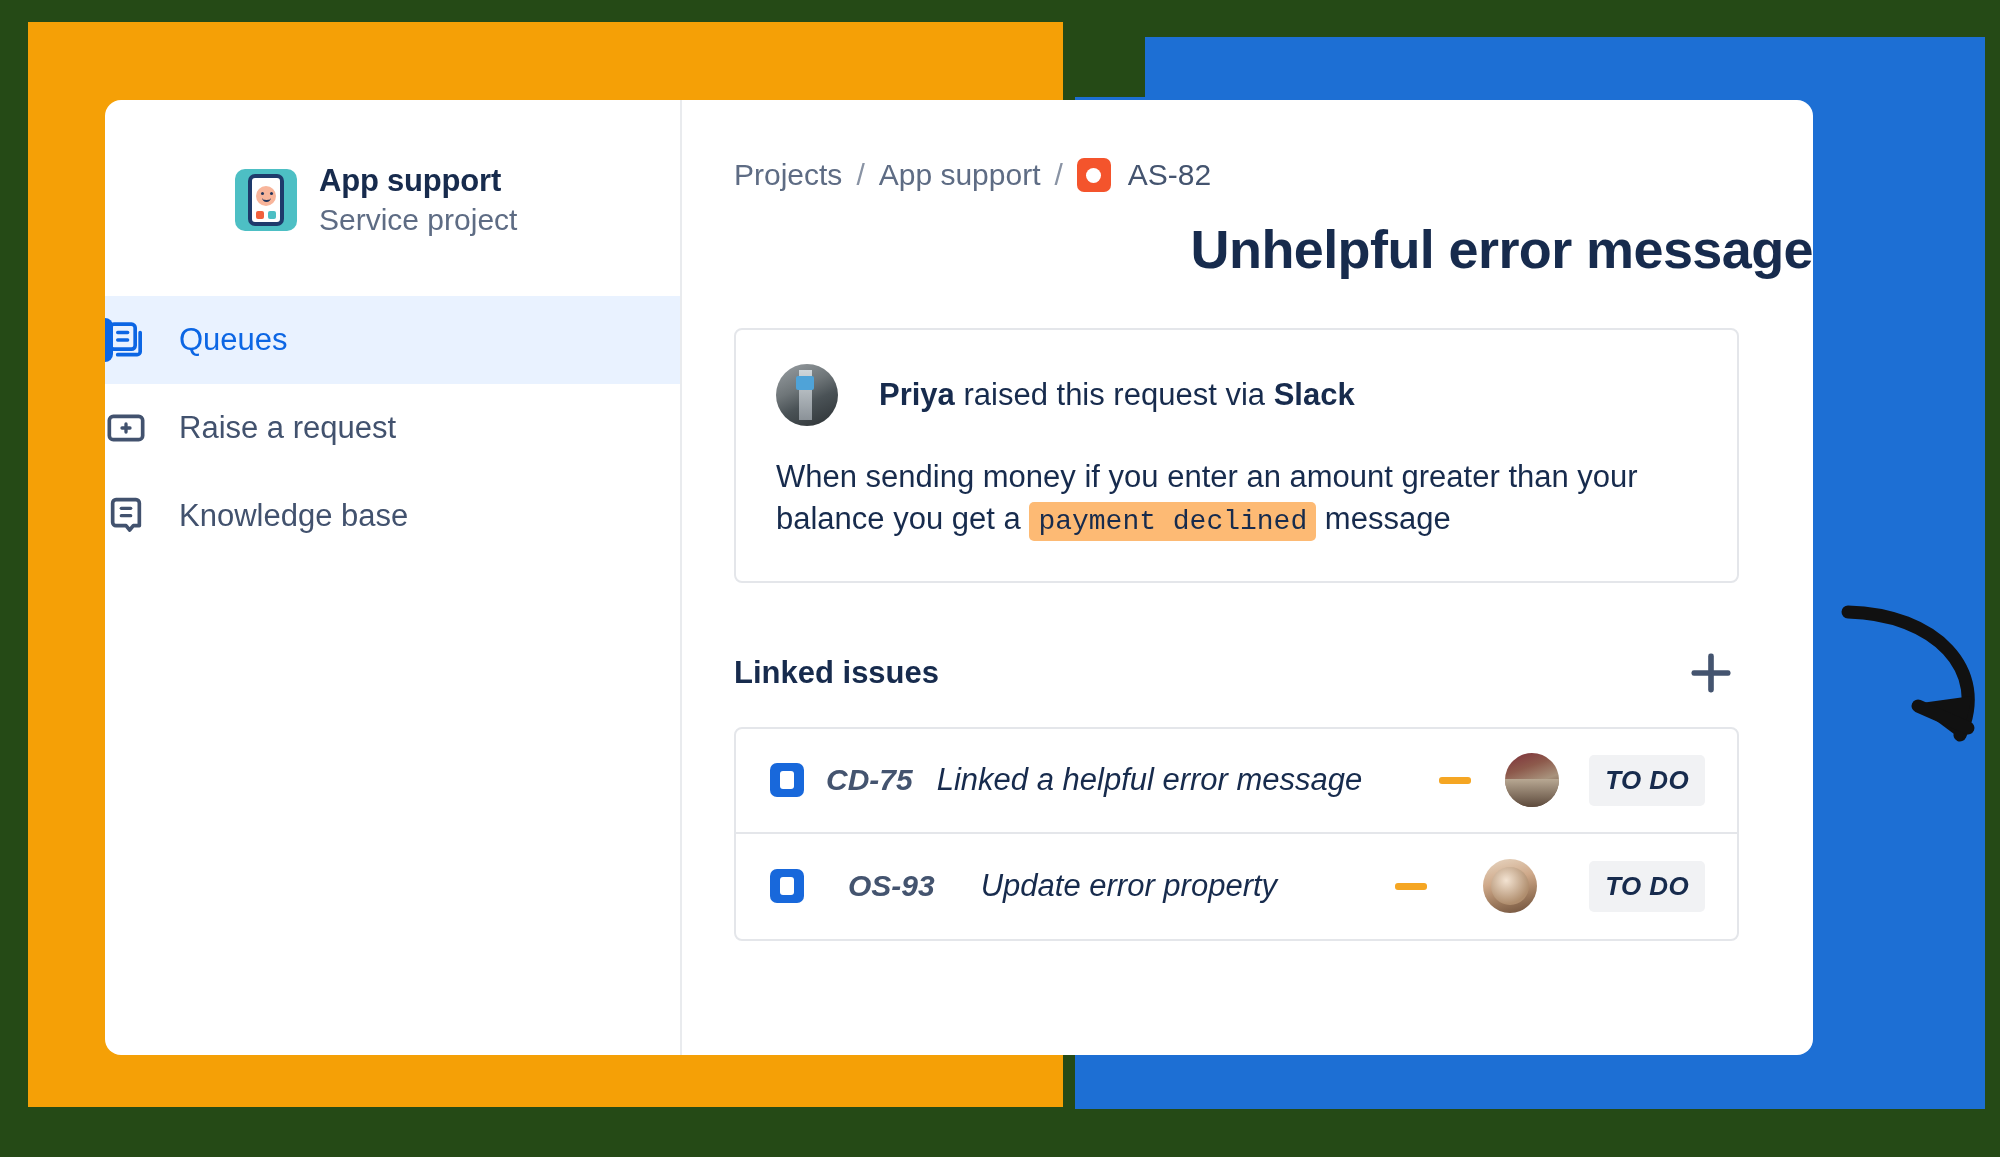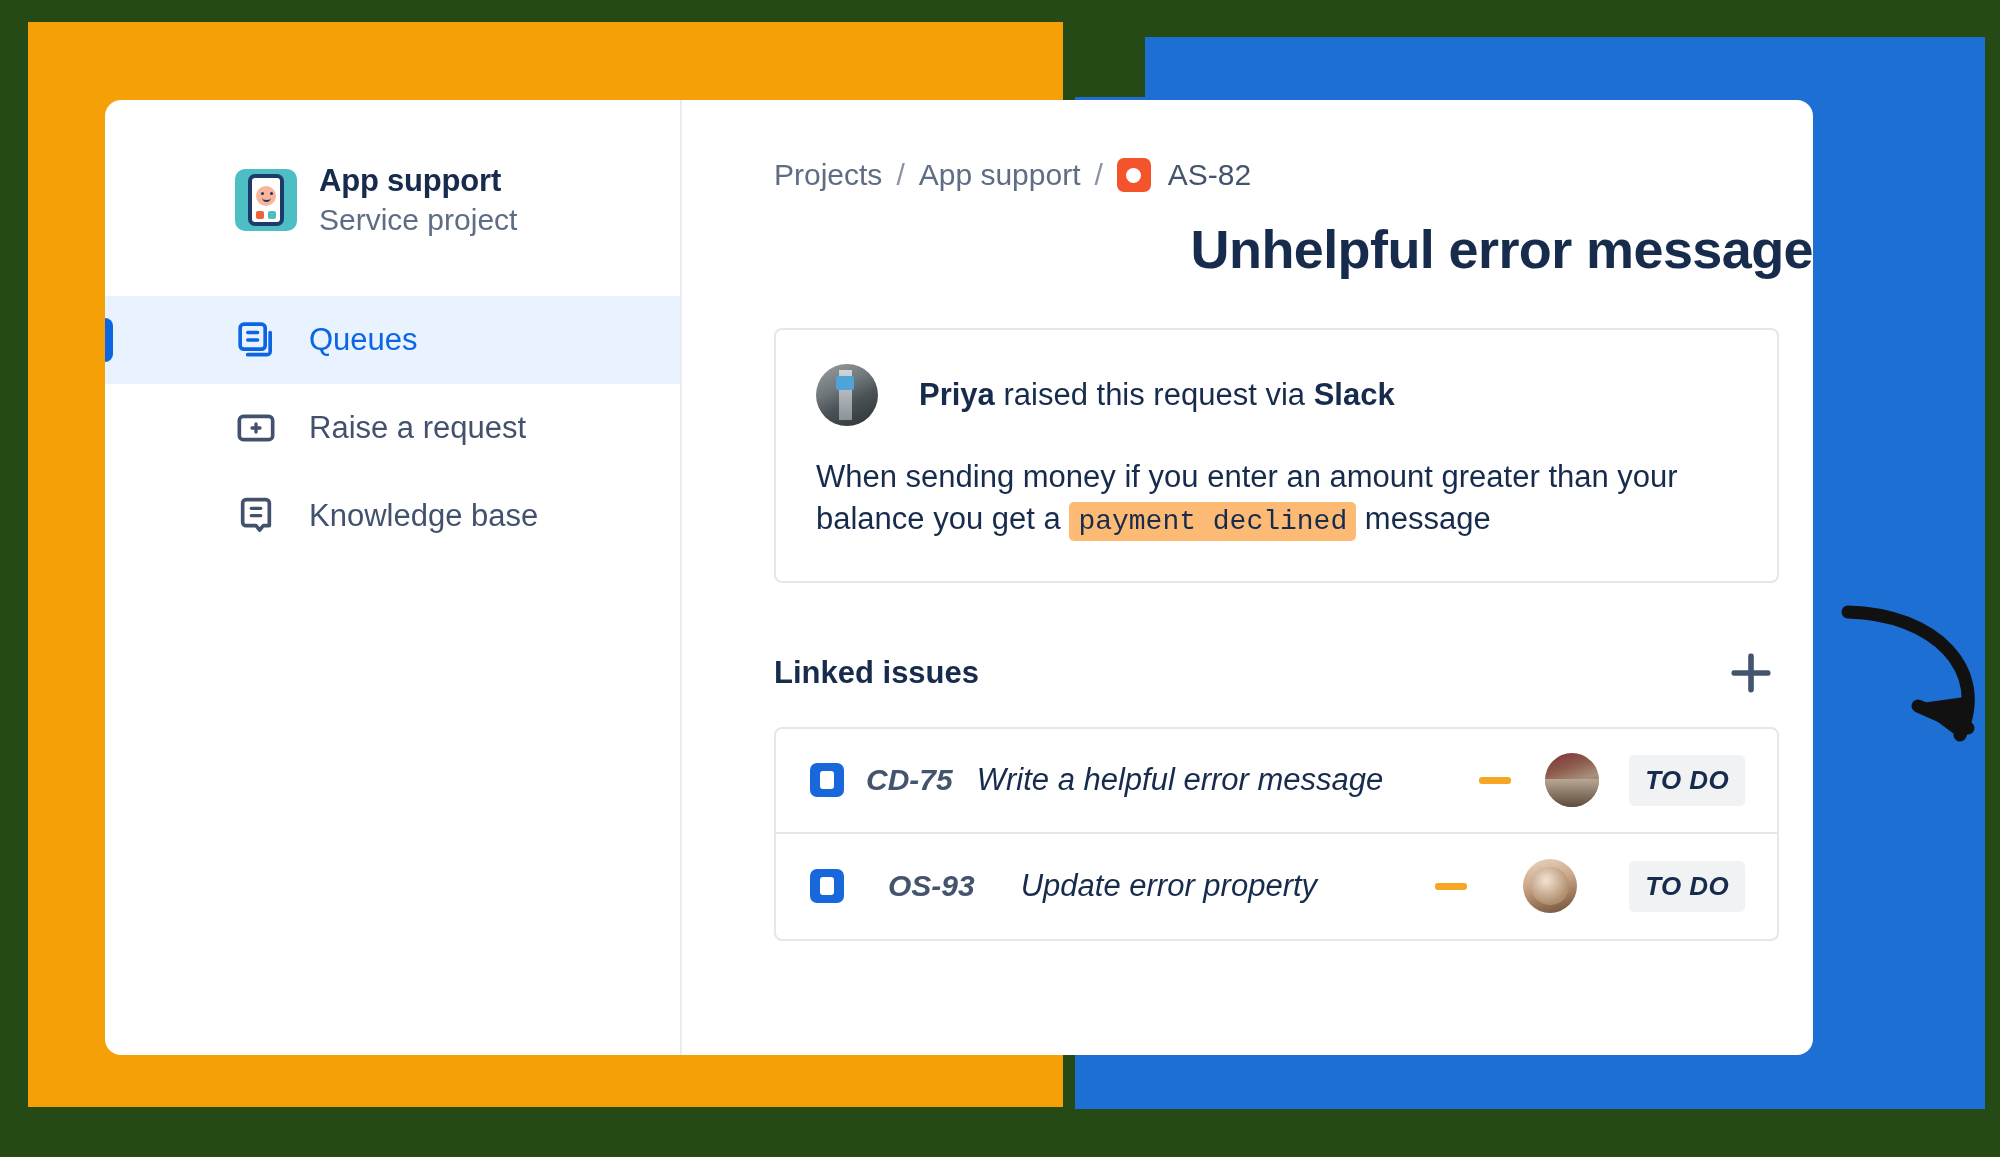--- a/index.html
+++ b/index.html
@@ -111,7 +111,7 @@
   .nav-icon svg { display: block; }
 
   
-  .content { flex: 1; padding: 58px 0 4px 52px; position: relative; margin-left: 40px; }
+  .content { flex: 1; padding: 58px 0 4px 52px; position: relative; }
 
   .breadcrumb {
     display: flex; align-items: center; gap: 14px;

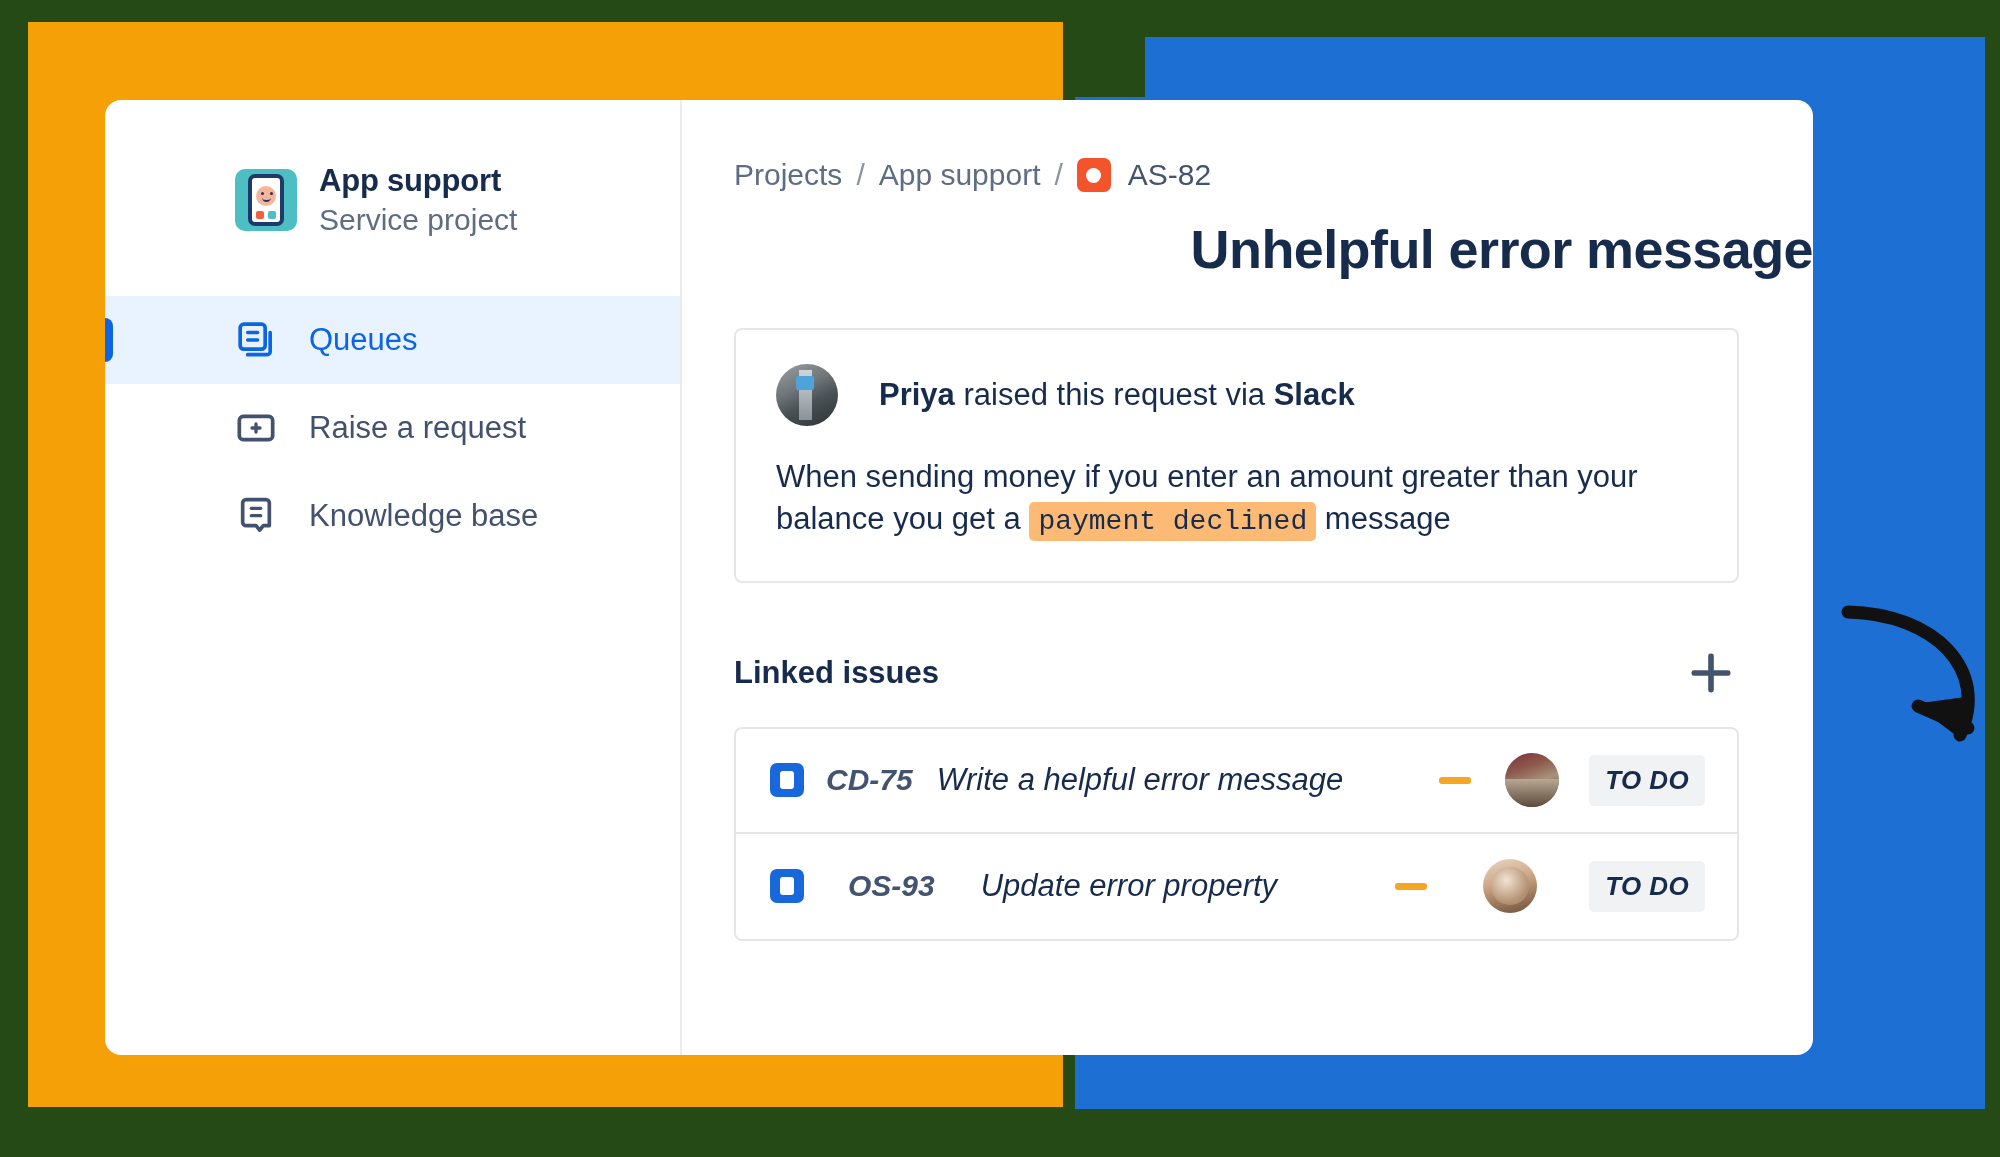--- a/index.html
+++ b/index.html
@@ -88,7 +88,6 @@
   .nav-item {
     display: flex; align-items: center; gap: 32px;
     height: 88px;
-    padding-left: 130px;
     position: relative;
     font-size: 31px;
     color: #42526e;

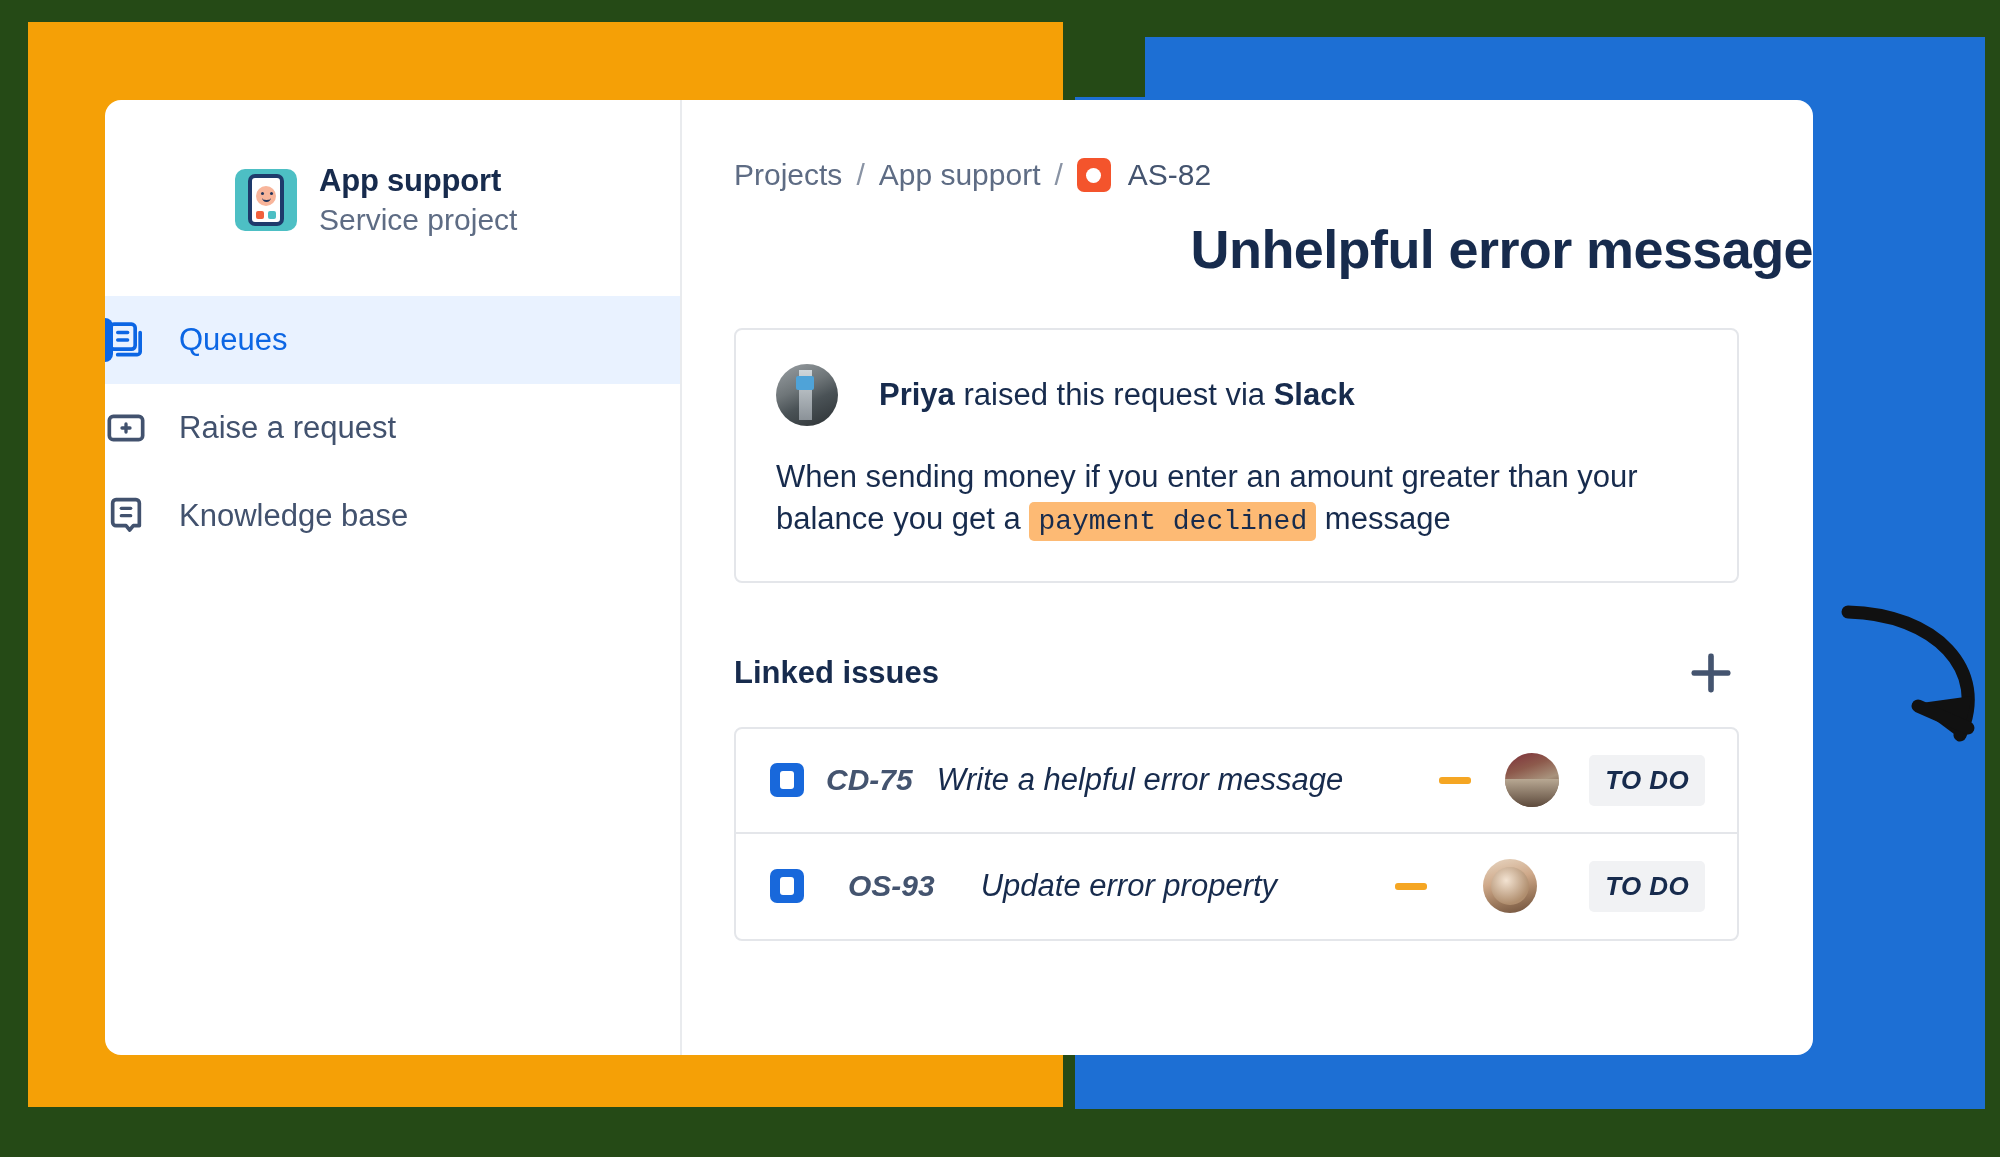--- a/index.html
+++ b/index.html
@@ -367,7 +367,7 @@
             <i></i>
           </span>
         <span class="issue-key">CD-75</span>
-        <span class="issue-summary">Write a helpful error message</span>
+        <span class="issue-summary">Linked a helpful error message</span>
         <span class="priority-icon">
           <span class="stack">
               <span></span>

